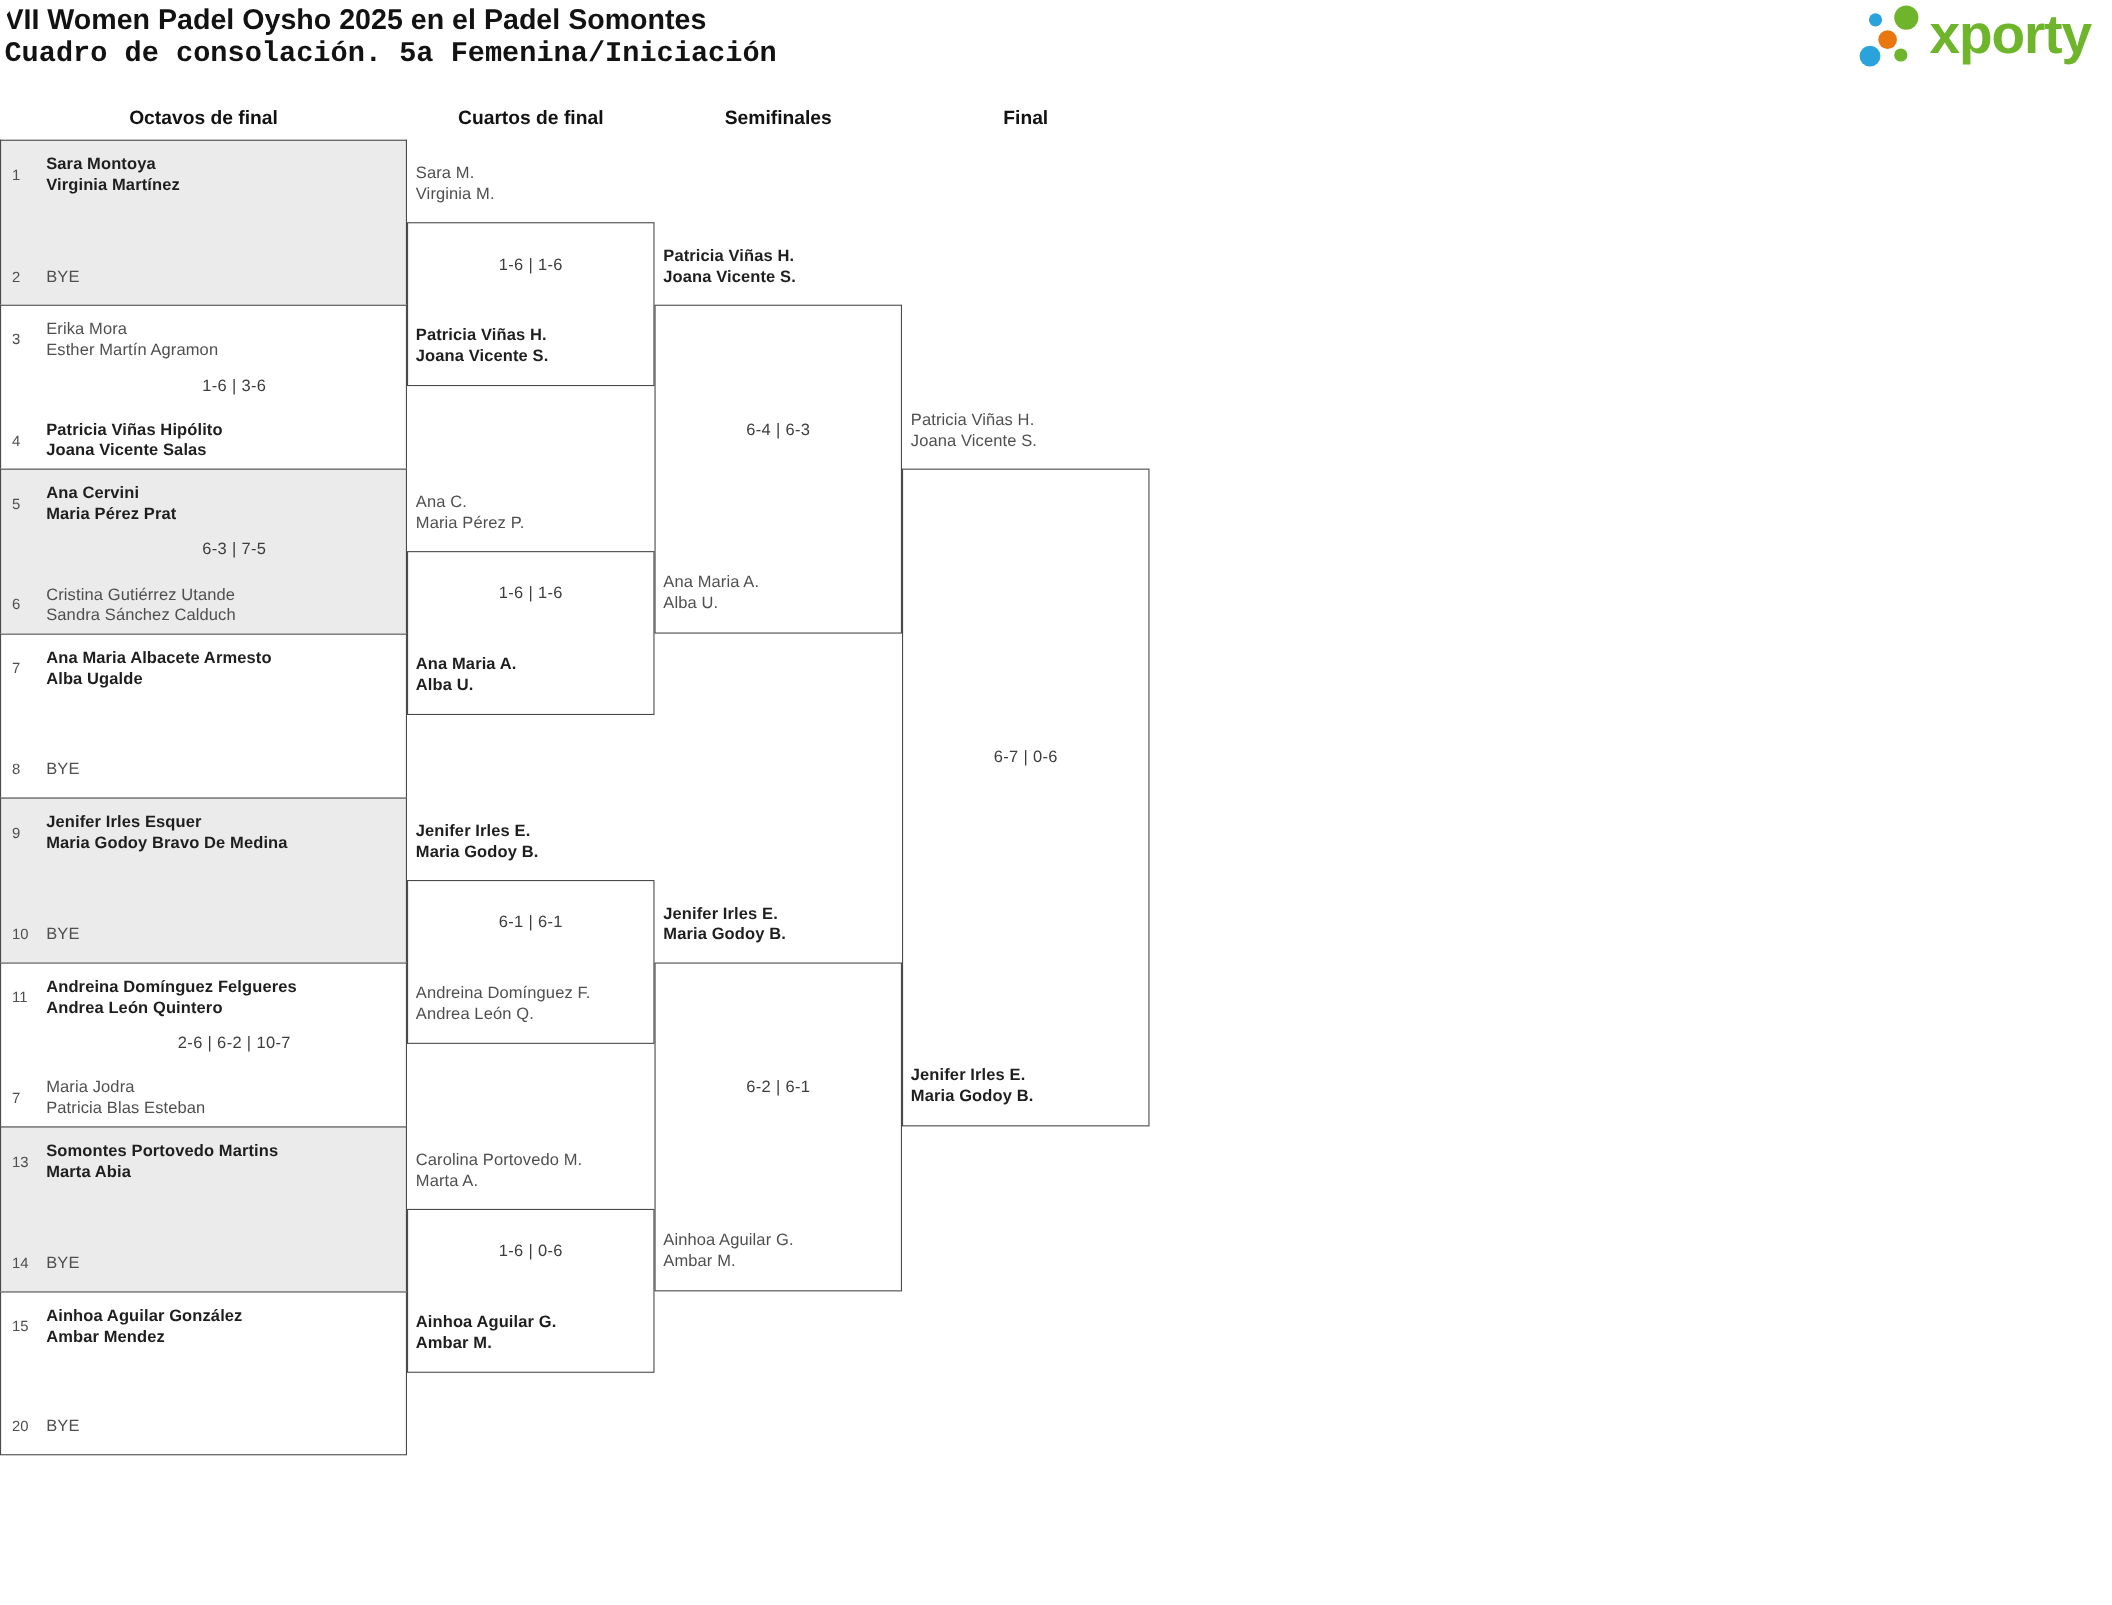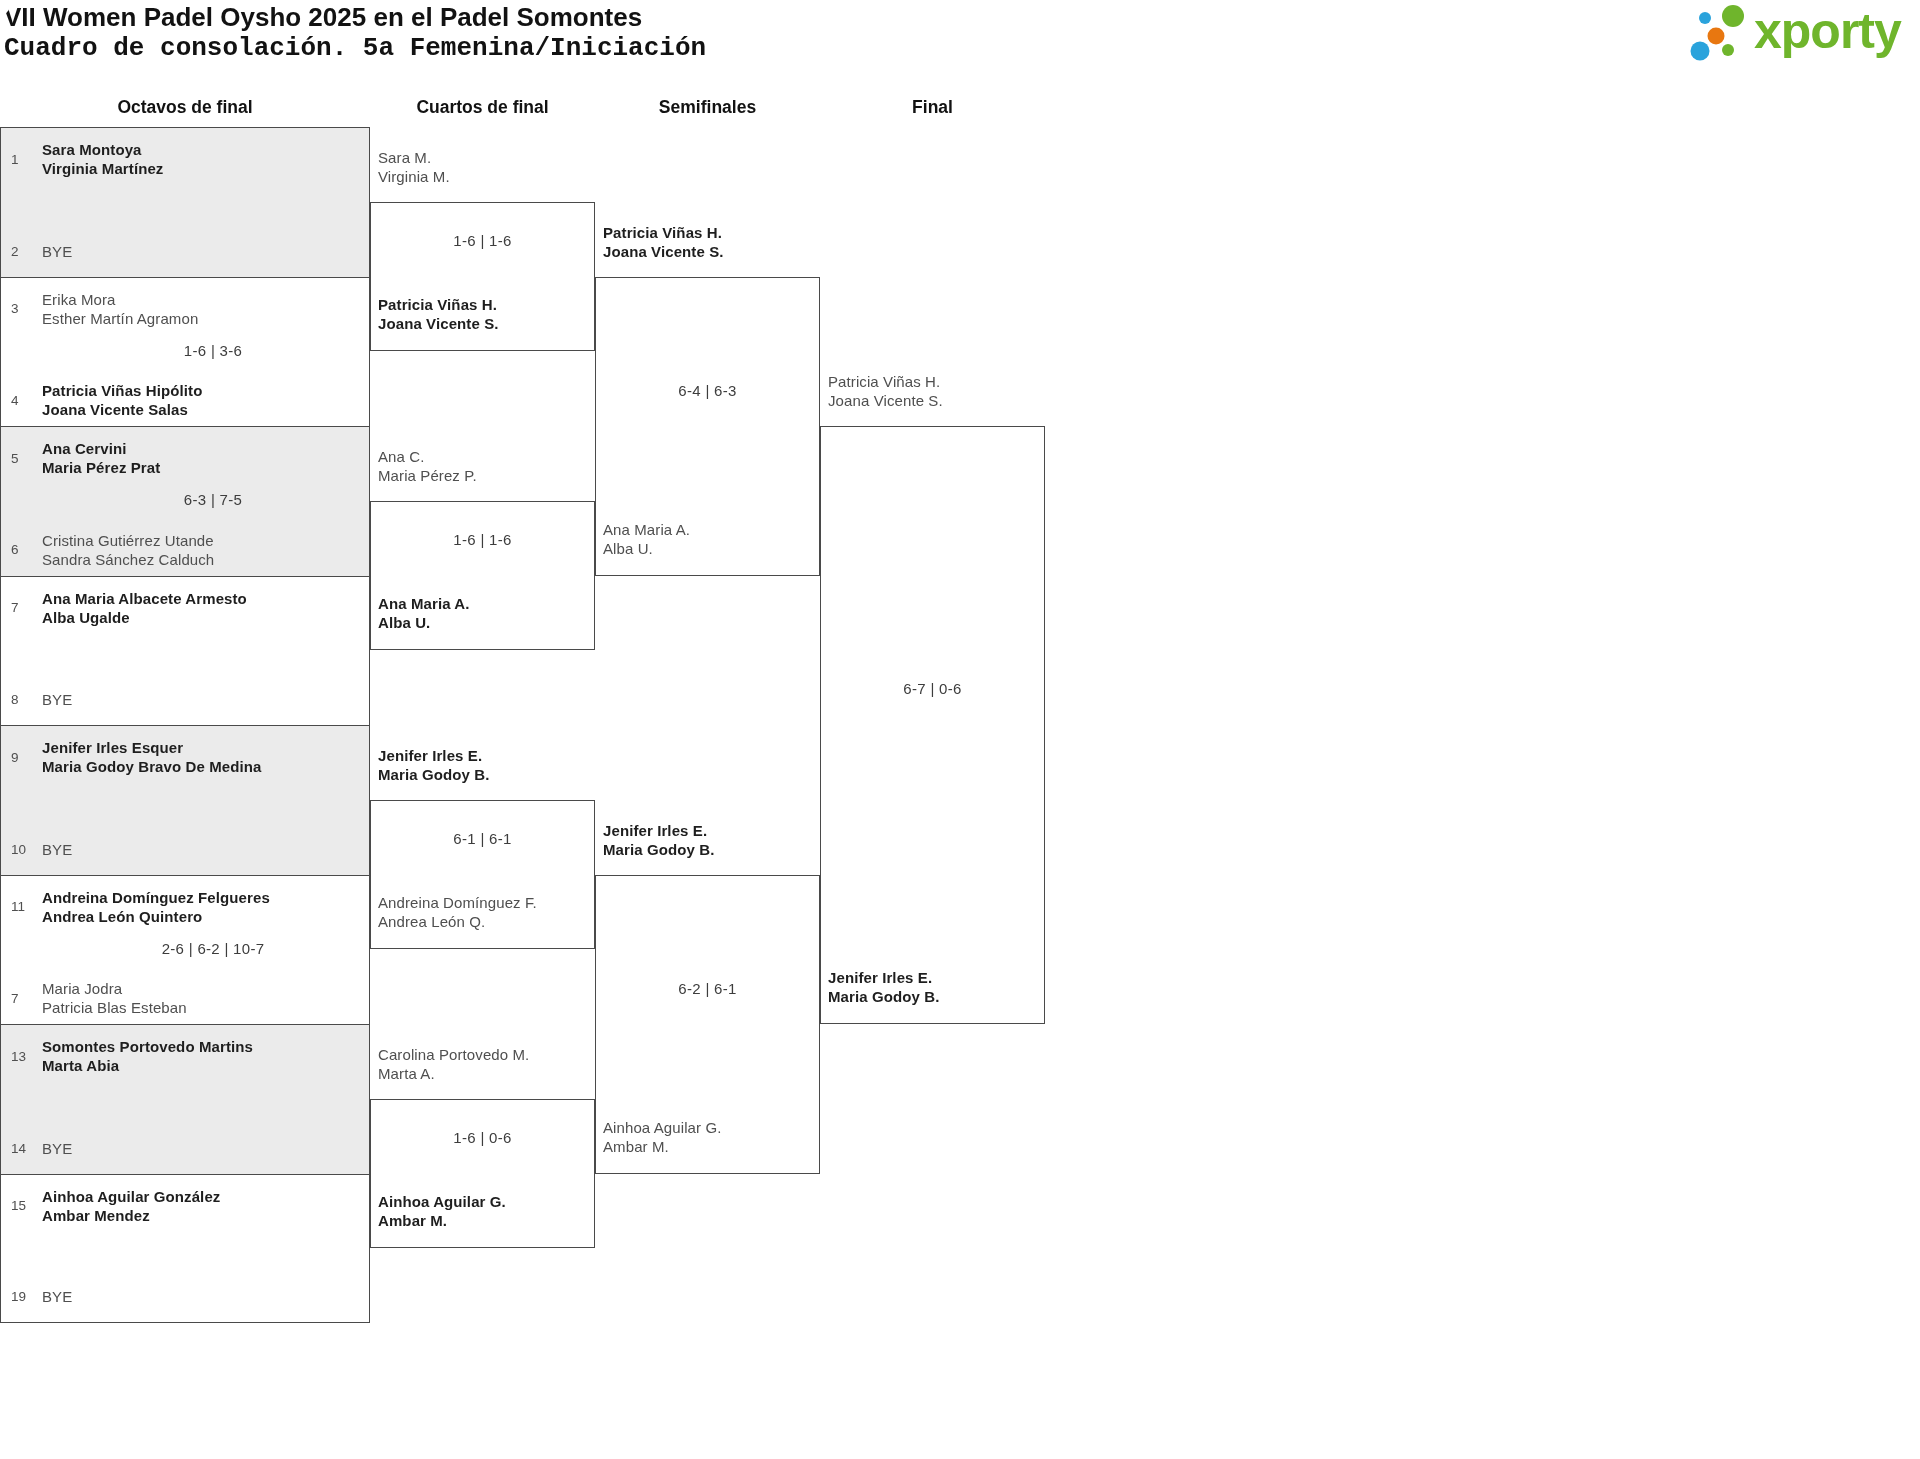--- a/index.html
+++ b/index.html
@@ -190,7 +190,7 @@
       </div>
     </div>
     <div class="team team-b bye">
-      <span class="seed">19</span>
+      <span class="seed">20</span>
       <div class="names">
         <div>BYE</div>
       </div>

